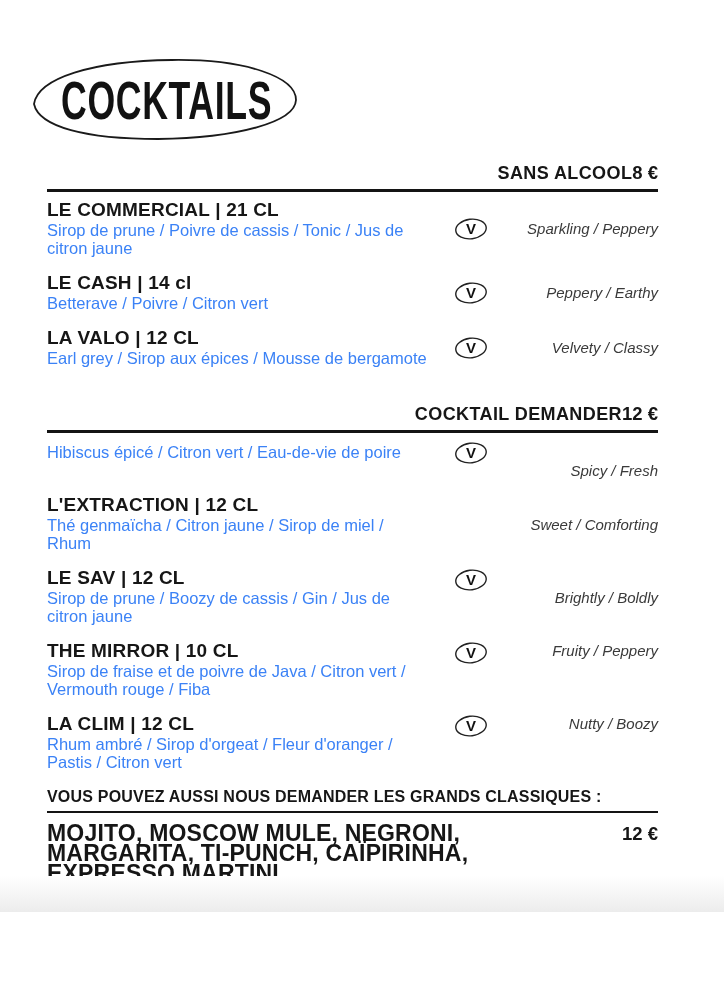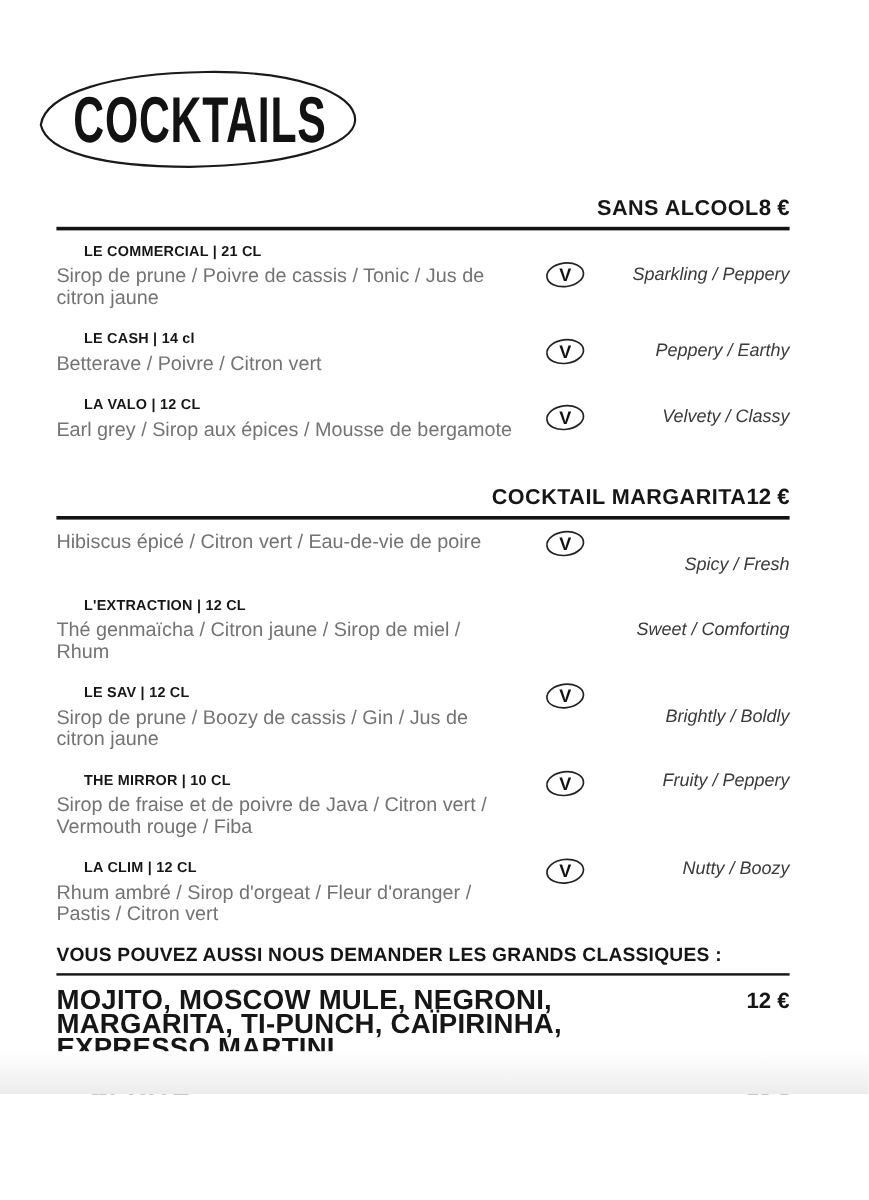--- a/index.html
+++ b/index.html
@@ -24,7 +24,7 @@
 
   .item{display:grid;grid-template-columns:385px 78px 148px;margin-top:8px;margin-bottom:16px;}
   .item:last-child{margin-bottom:0;}
-  .item-title{font-size:12px;font-weight:bold;line-height:19px;letter-spacing:.2px;white-space:nowrap;margin-left:23px;}
+  .item-title{font-size:19px;font-weight:bold;line-height:19px;letter-spacing:.2px;white-space:nowrap;}
   .item-desc{font-size:16.5px;line-height:18px;color:#737373;margin-top:2px;}
   .item-v{display:flex;justify-content:center;}
   .va-center{align-self:center;}

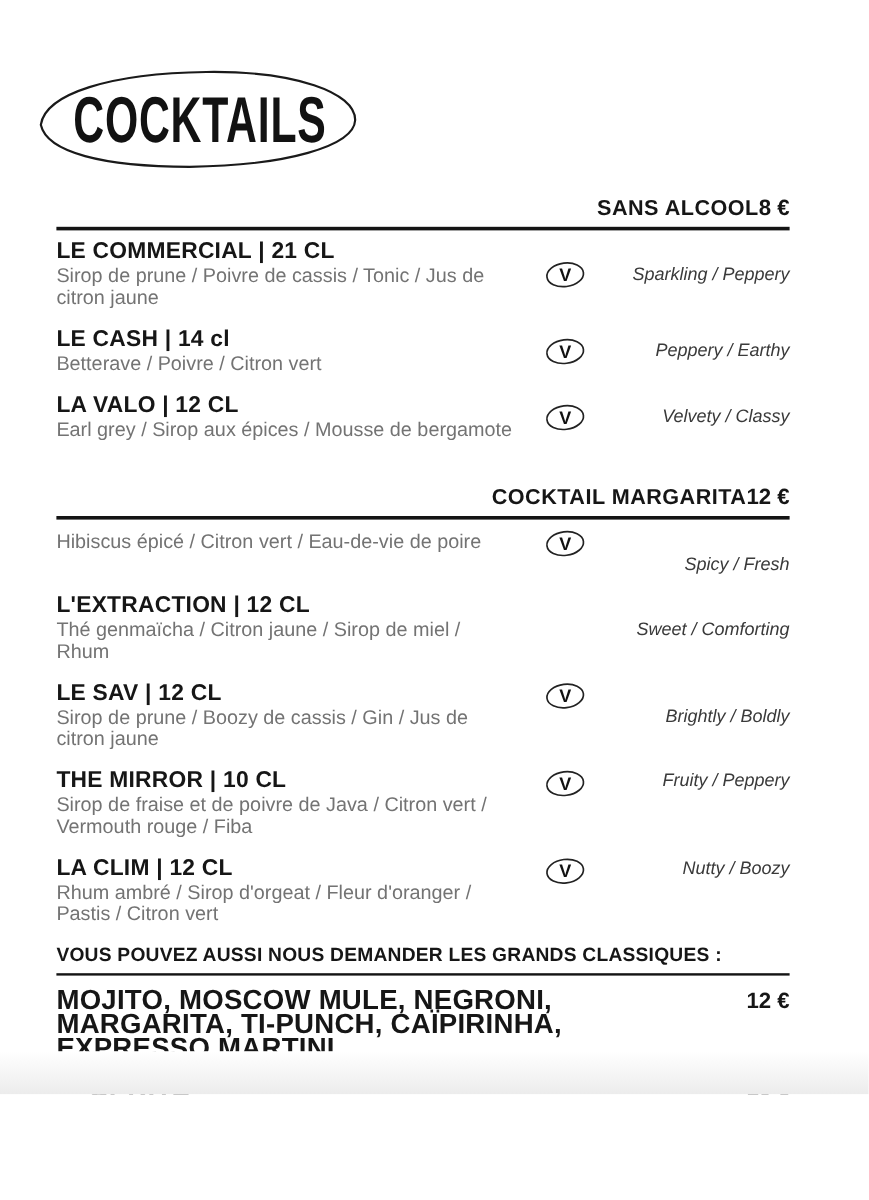--- a/index.html
+++ b/index.html
@@ -25,7 +25,7 @@
   .item{display:grid;grid-template-columns:385px 78px 148px;margin-top:8px;margin-bottom:16px;}
   .item:last-child{margin-bottom:0;}
   .item-title{font-size:19px;font-weight:bold;line-height:19px;letter-spacing:.2px;white-space:nowrap;}
-  .item-desc{font-size:16.5px;line-height:18px;color:#737373;margin-top:2px;}
+  .item-desc{font-size:16.5px;line-height:18px;color:#3b82f6;margin-top:2px;}
   .item-v{display:flex;justify-content:center;}
   .va-center{align-self:center;}
   .va-top{align-self:start;margin-top:0;}

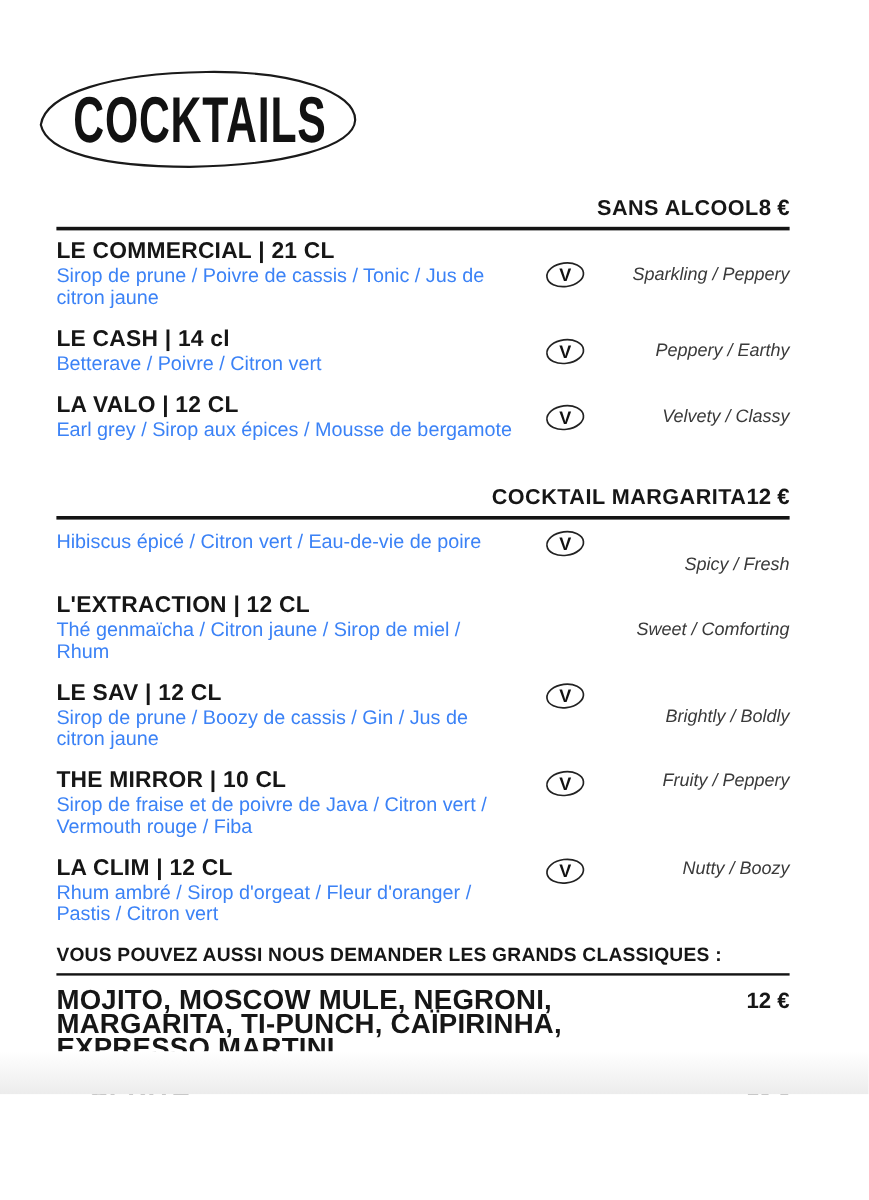--- a/index.html
+++ b/index.html
@@ -122,7 +122,7 @@
 
     <div class="section s-second">
       <div class="sec-head">
-        <span class="sec-name">COCKTAIL MARGARITA</span>
+        <span class="sec-name">COCKTAIL DEMANDER</span>
         <span class="sec-price">12 €</span>
       </div>
 

